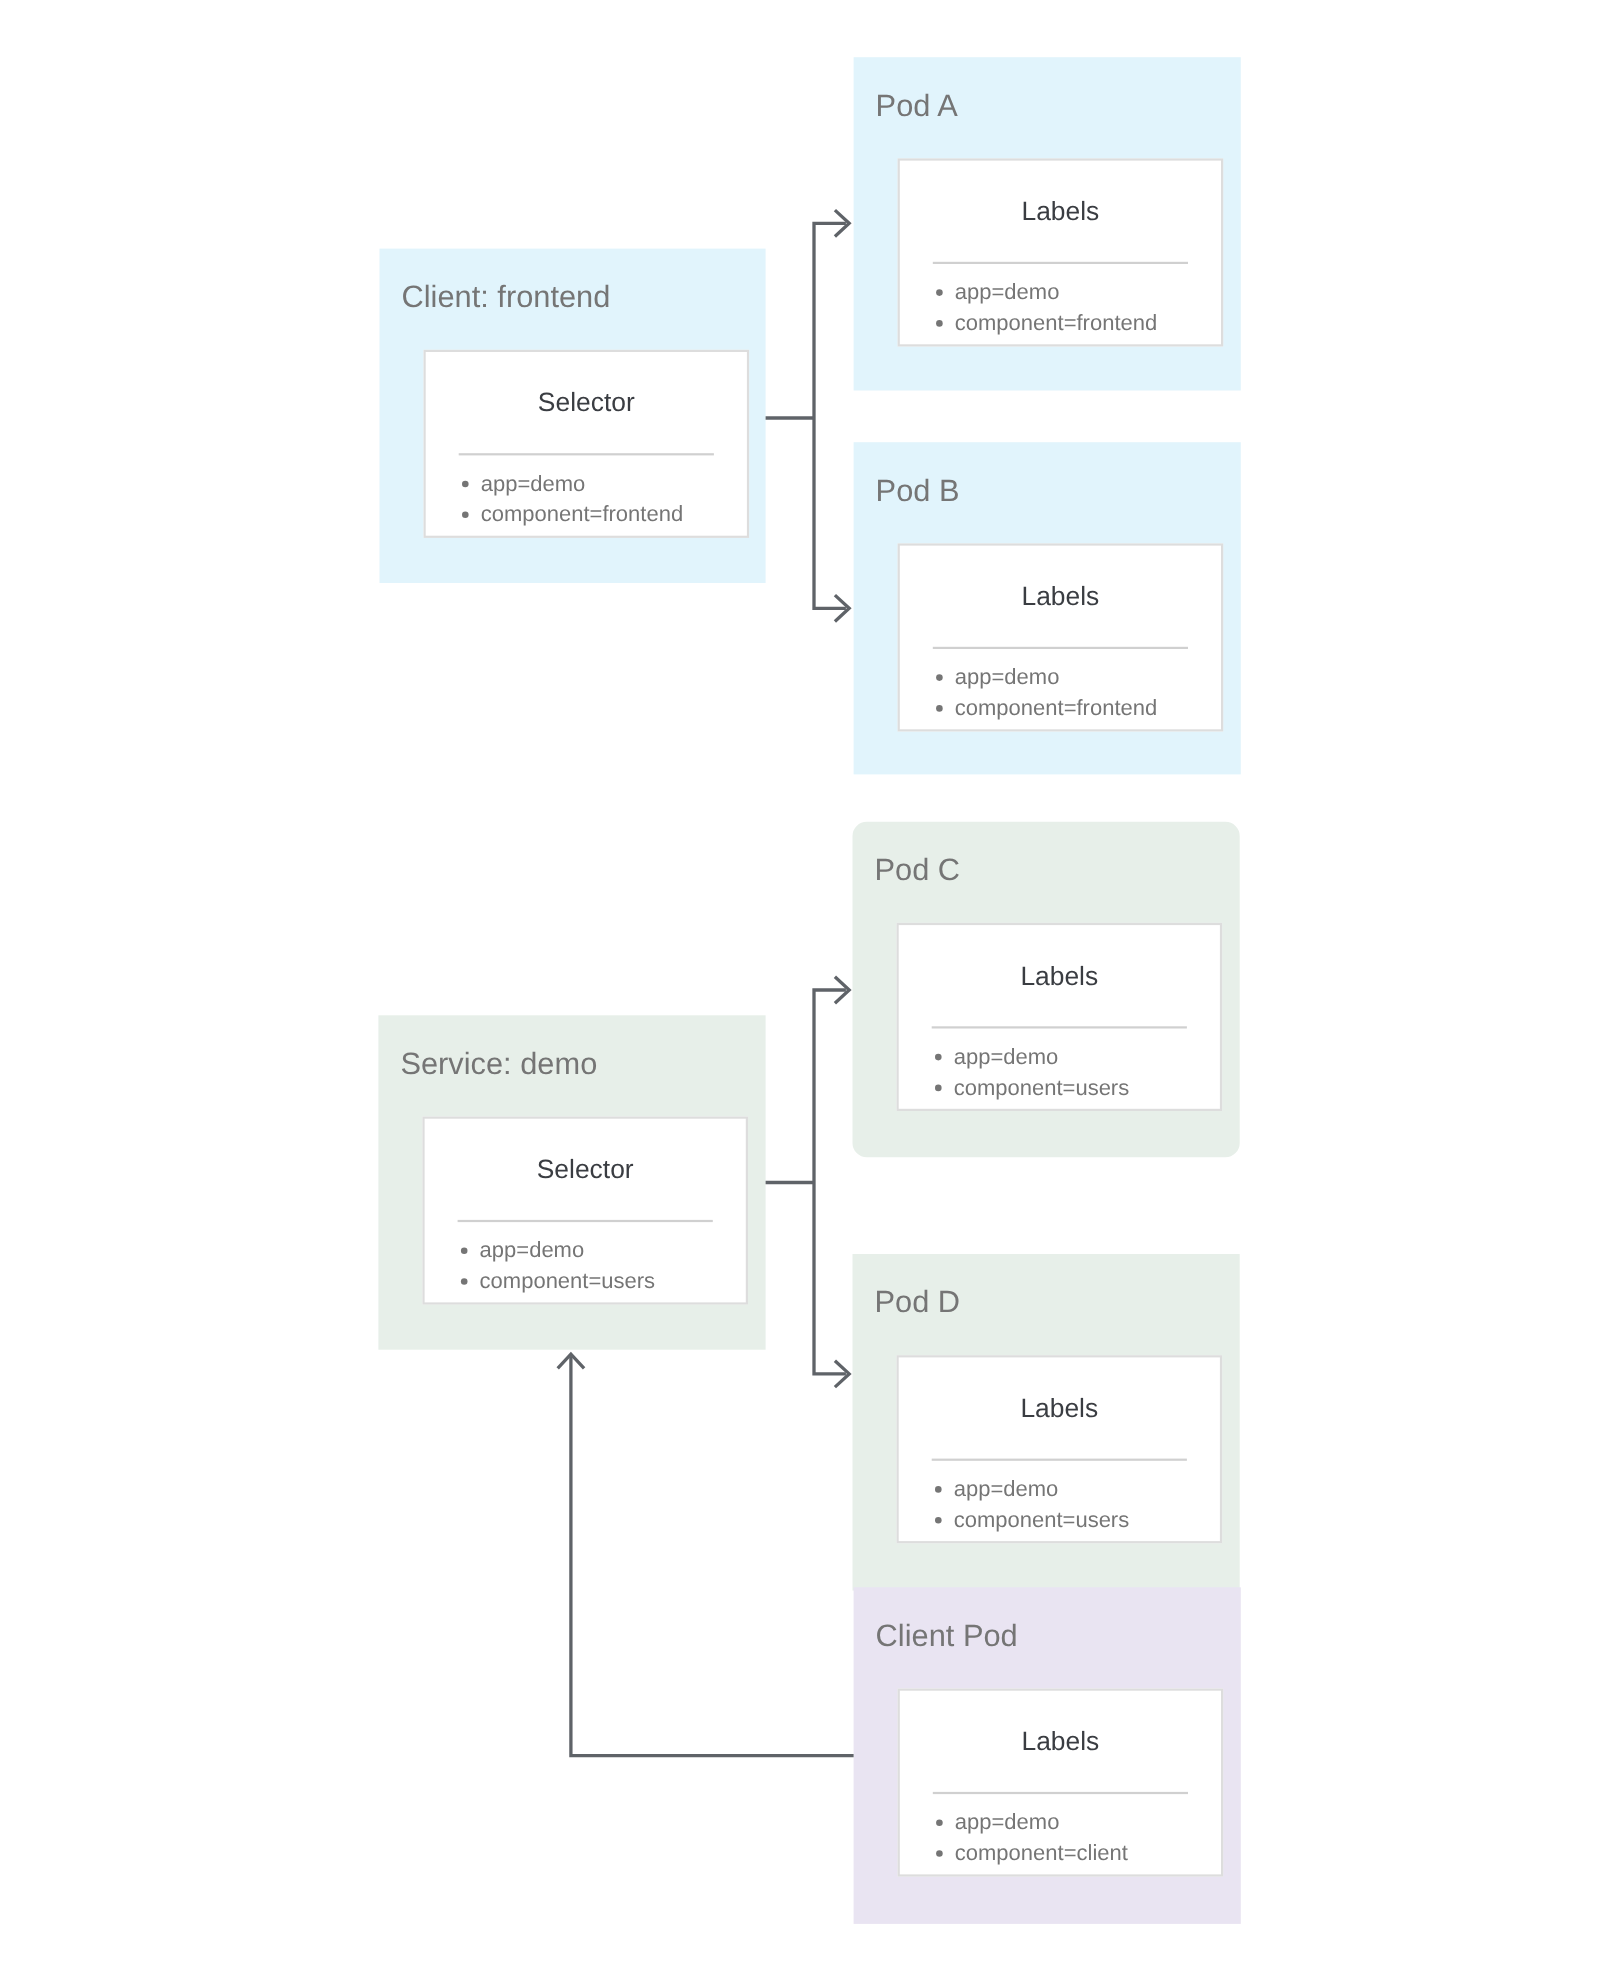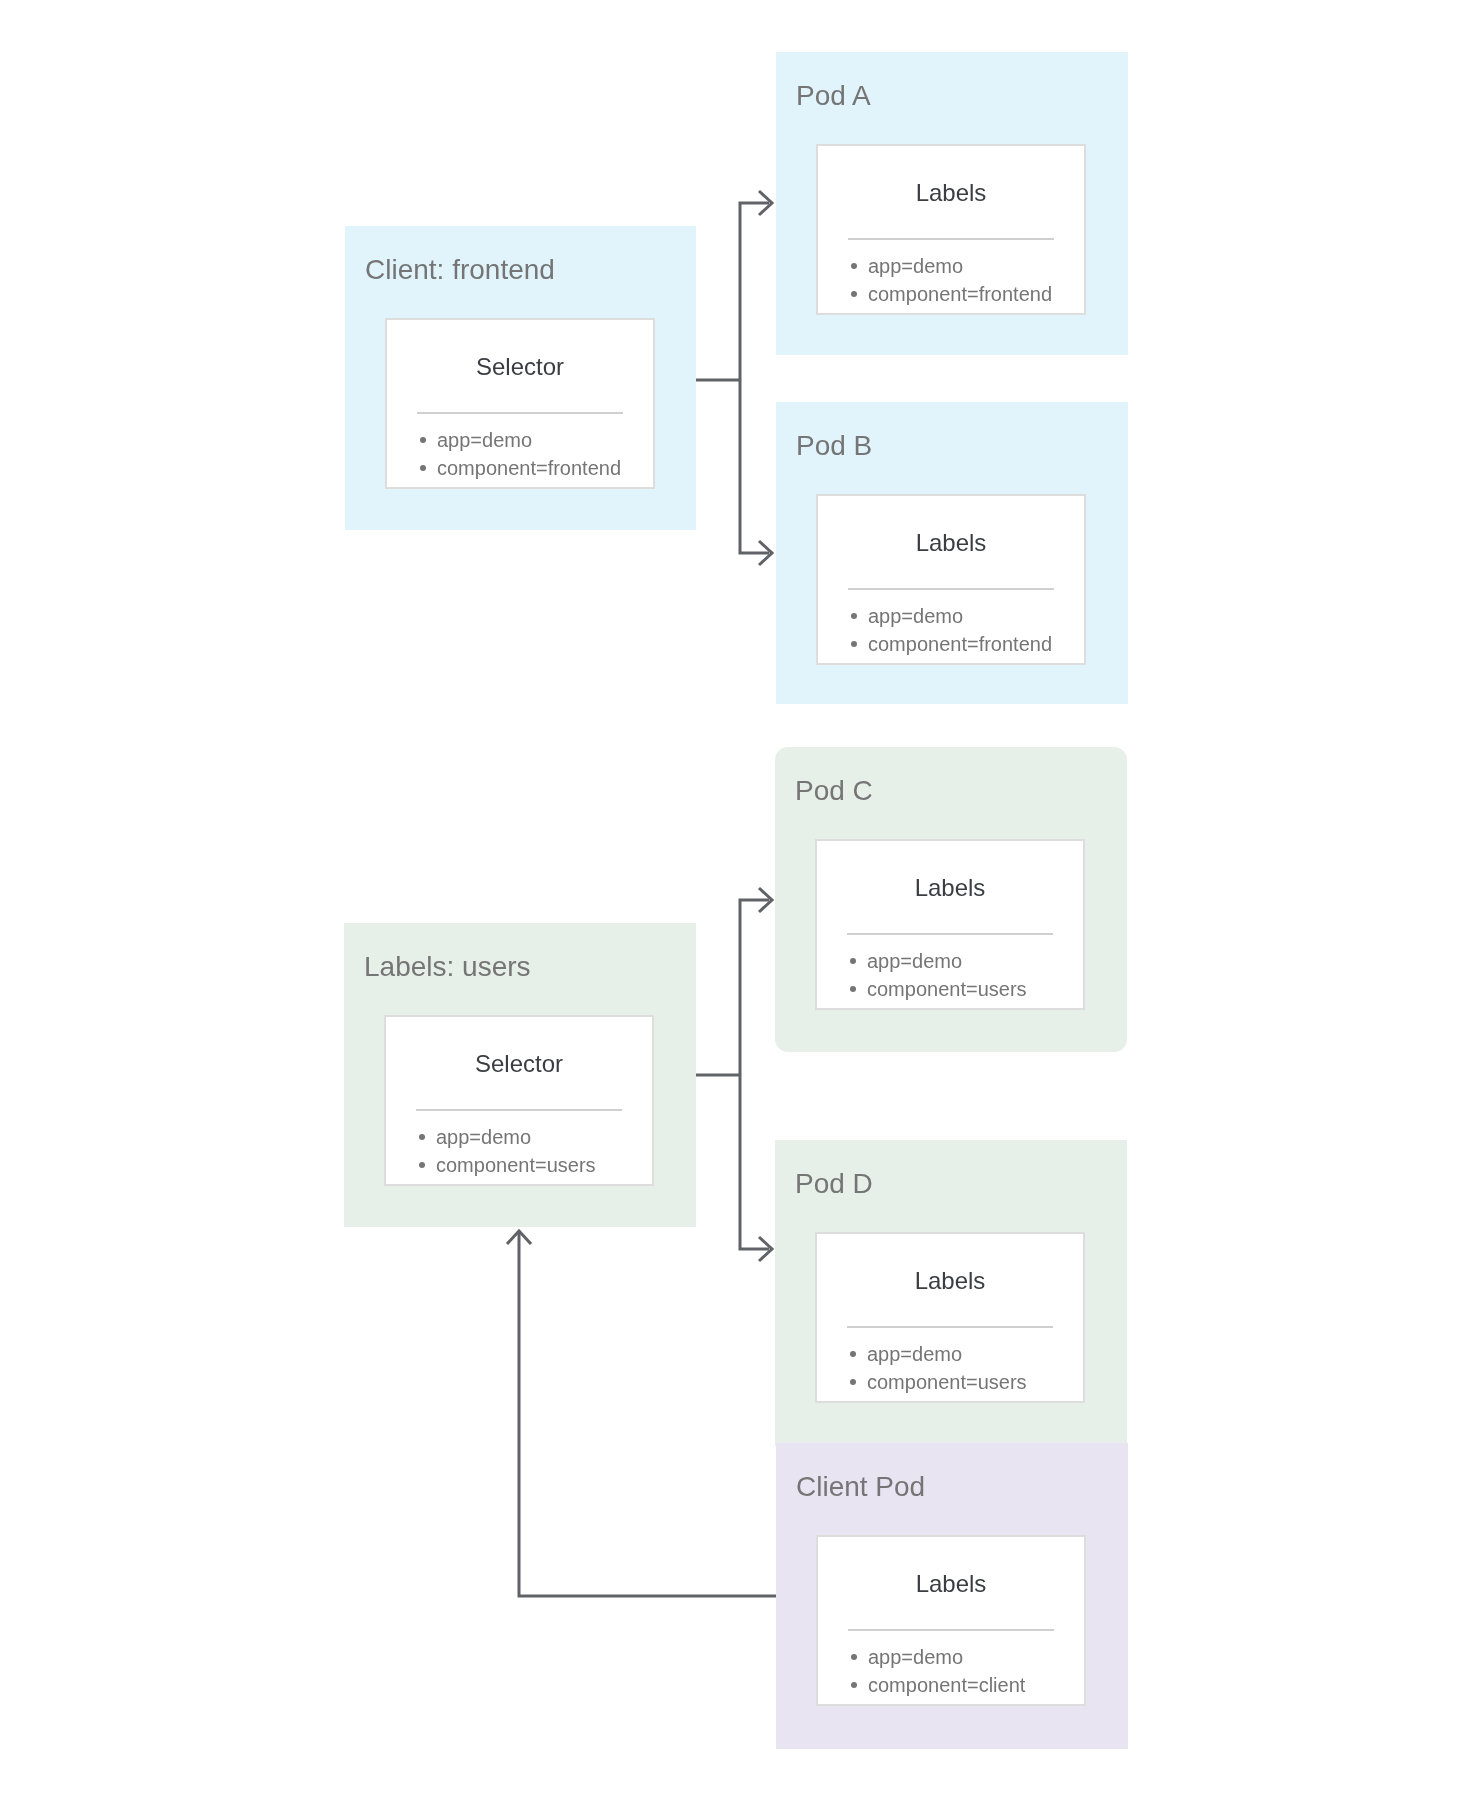--- a/index.html
+++ b/index.html
@@ -32,7 +32,7 @@
     position: absolute;
     left: 40px;
     top: 92px;
-    width: 270px;
+    width: 296px;
     height: 171px;
     background: var(--card-bg, #ffffff);
     border: 2px solid var(--card-border, #dddddd);

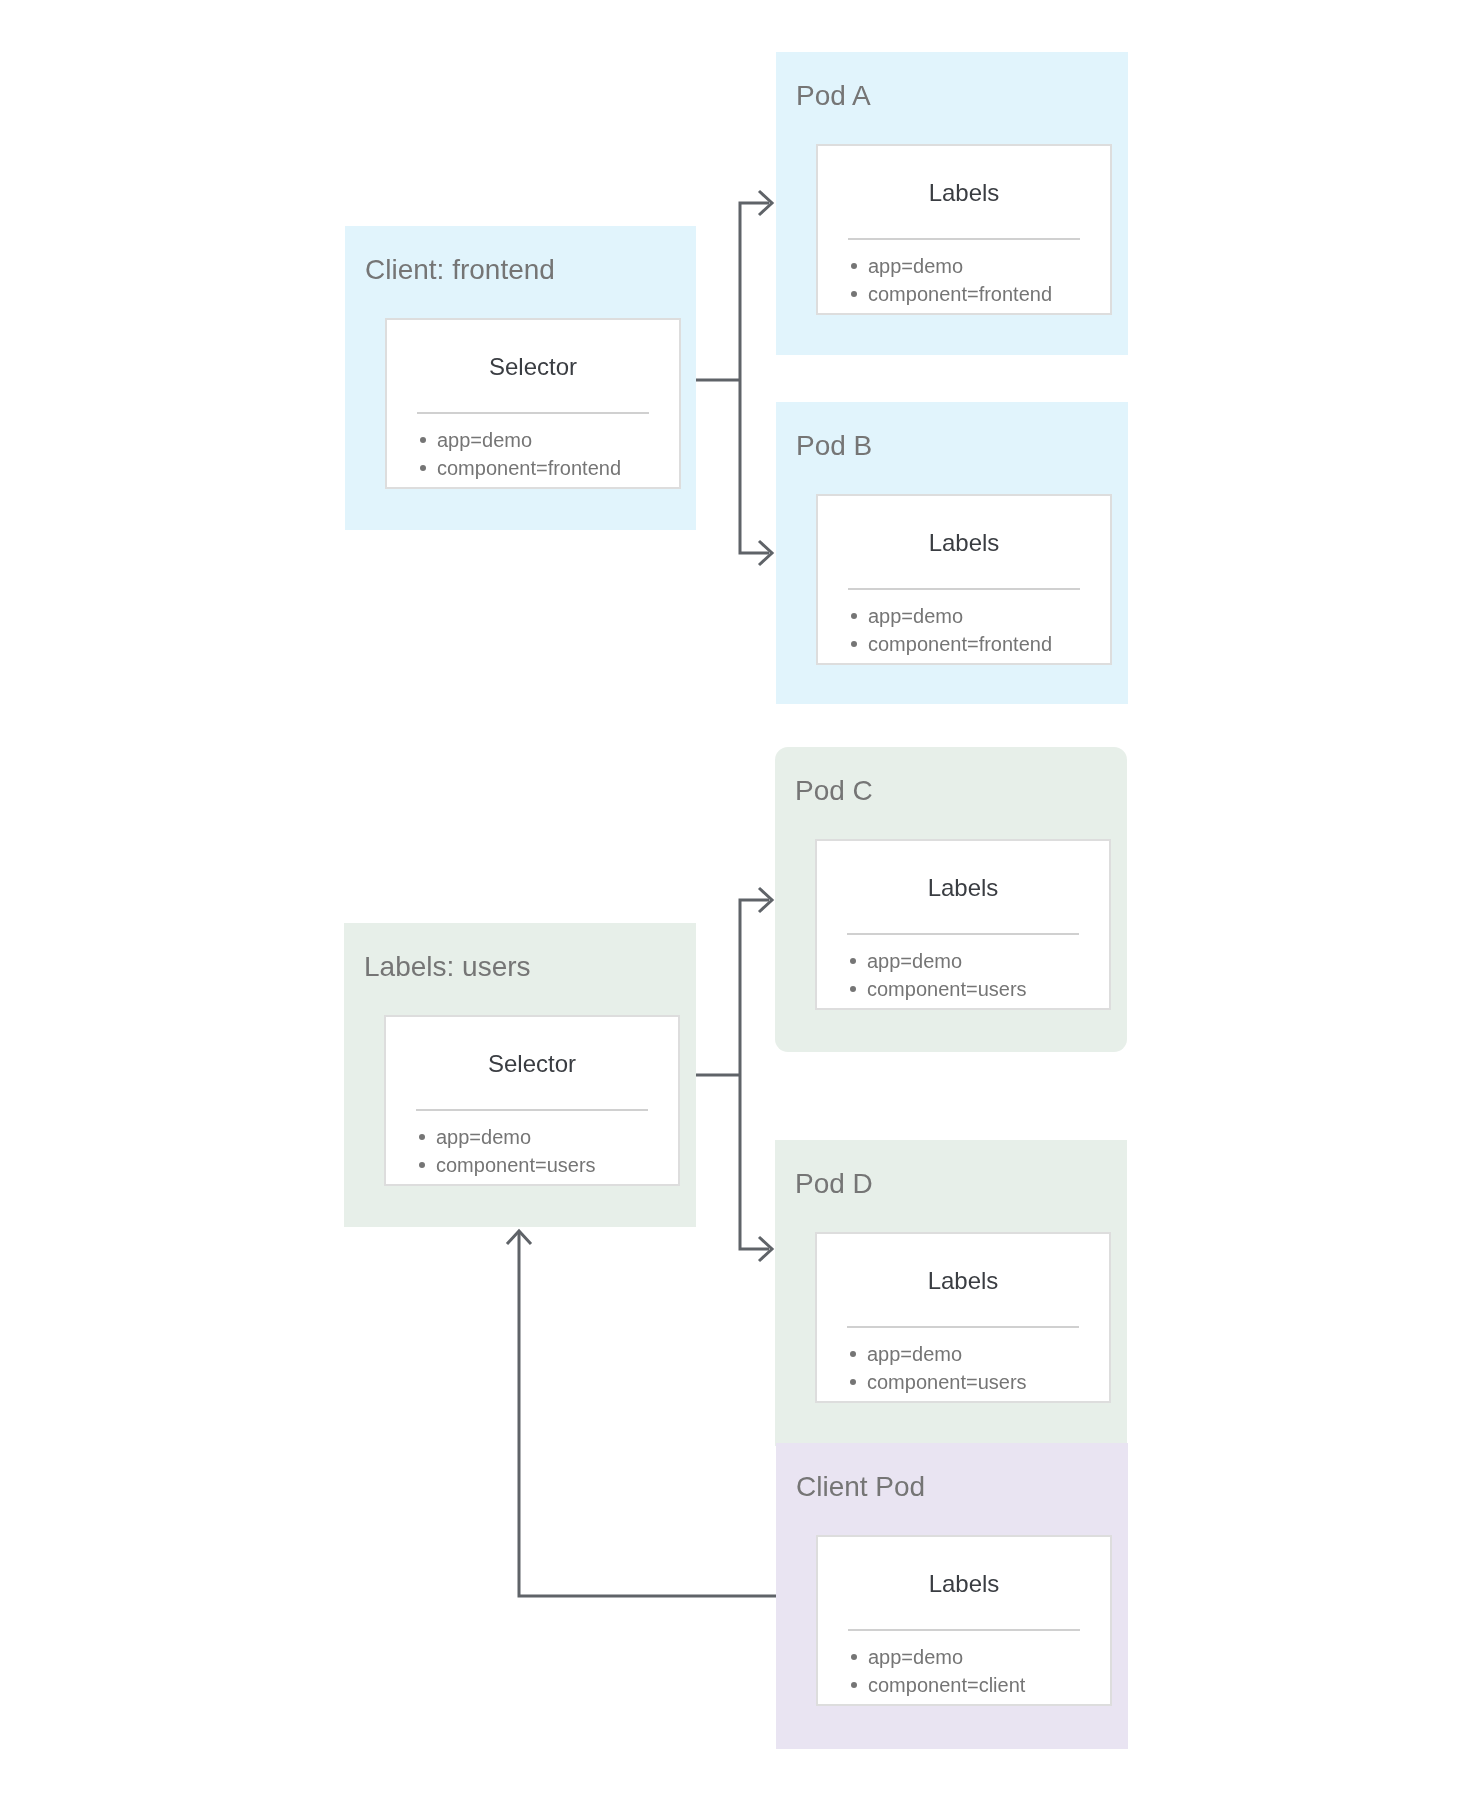--- a/index.html
+++ b/index.html
@@ -144,7 +144,7 @@
   </div>
 
   <div class="node" style="left: 344px; top: 923px; width: 352px; height: 304px; background: rgb(231, 239, 233);">
-    <div class="node-title">Labels: users</div>
+    <div class="node-title">Service: demo</div>
     <div class="card">
       <div class="card-heading">Selector</div>
       <div class="card-divider"></div>

